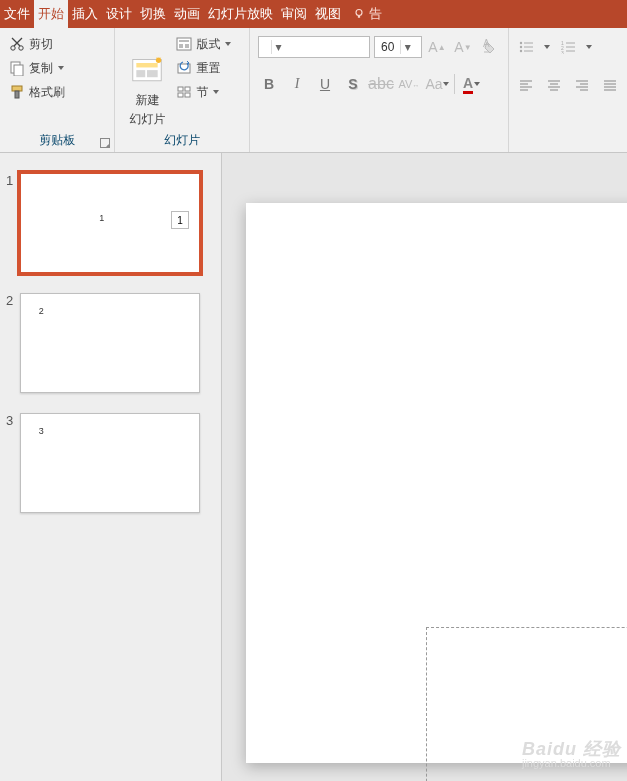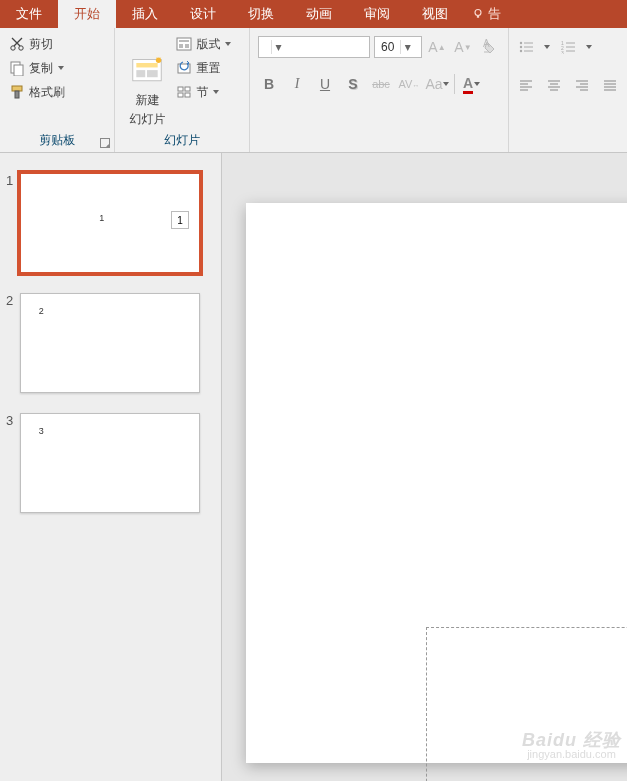--- a/index.html
+++ b/index.html
@@ -7,7 +7,7 @@
 
 
 .tabbar { height: 28px; background: #b7472a; display: flex; align-items: stretch; color: #fff; font-size: 13px; }
-.tab { padding: 0 16px; display: flex; align-items: center; cursor: pointer; white-space: nowrap; }
+.tab { padding: 0 4px; display: flex; align-items: center; cursor: pointer; white-space: nowrap; }
 .tab.active { background: #f1f1f1; color: #b7472a; }
 .tell-me { display: flex; align-items: center; padding-left: 8px; gap: 4px; color: #f9d9d0; }
 .bulb { width: 12px; height: 12px; }

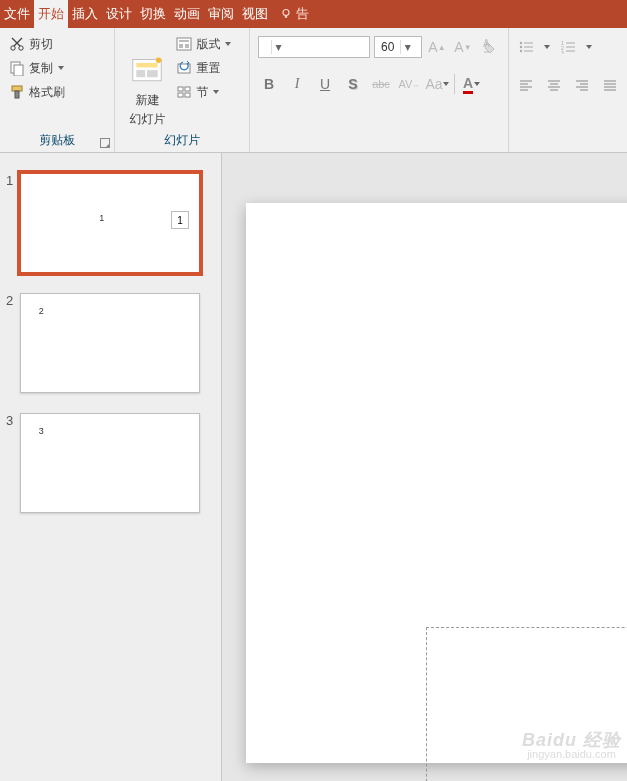--- a/index.html
+++ b/index.html
@@ -72,6 +72,7 @@
   <div class="tab">设计</div>
   <div class="tab">切换</div>
   <div class="tab">动画</div>
+  <div class="tab">幻灯片放映</div>
   <div class="tab">审阅</div>
   <div class="tab">视图</div>
   <div class="tell-me">

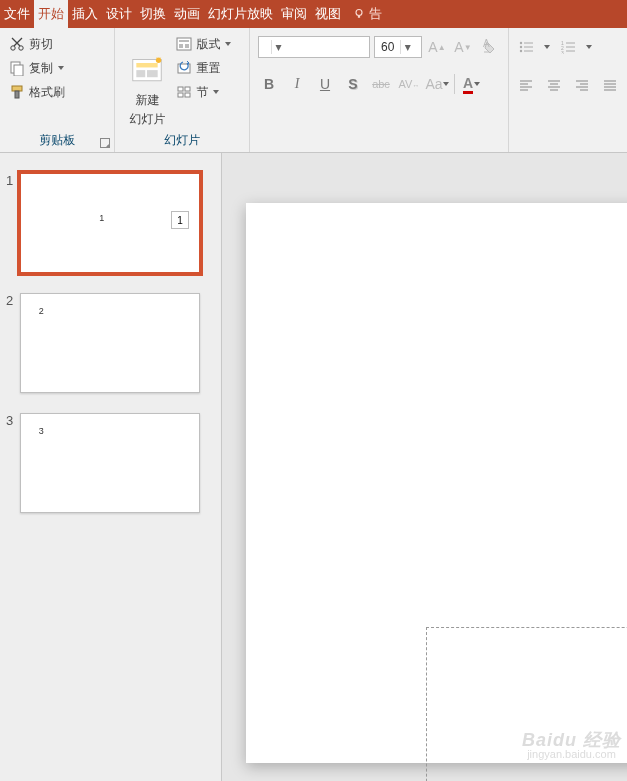--- a/index.html
+++ b/index.html
@@ -195,7 +195,7 @@
         <div class="ibtn" style="font-style:italic;font-family:serif">I</div>
         <div class="ibtn" style="text-decoration:underline">U</div>
         <div class="ibtn" style="font-weight:bold;text-shadow:1px 1px #ccc">S</div>
-        <div class="ibtn dim" style="text-decoration:line-through;font-size:11px">abc</div>
+        <div class="ibtn dim" style="text-decoration:line-through;font-size:16px">abc</div>
         <div class="ibtn dim" style="font-size:11px">
           <span>AV</span>
             <span style="font-size:7px">↔</span>

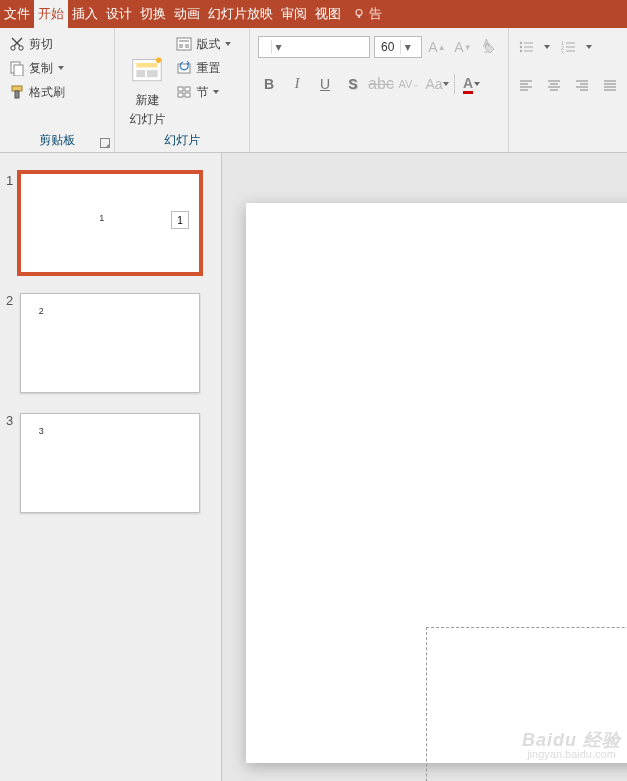--- a/index.html
+++ b/index.html
@@ -57,7 +57,7 @@
 .slide { position: absolute; left: 24px; top: 50px; width: 800px; height: 560px; background: #fff; box-shadow: 0 4px 14px rgba(0,0,0,0.25); }
 .placeholder { position: absolute; left: 180px; top: 424px; width: 600px; height: 180px; border: 1px dashed #999; }
 
-.watermark { position: absolute; right: 6px; bottom: 20px; color: #dcdcdc; font-size: 11px; text-align: center; line-height: 14px; pointer-events: none; }
+.watermark { position: absolute; right: 6px; bottom: 11px; color: #dcdcdc; font-size: 11px; text-align: left; line-height: 14px; pointer-events: none; }
 .watermark .big { font-size: 18px; font-weight: bold; font-style: italic; letter-spacing: 1px; }
 
 svg { display: block; }

